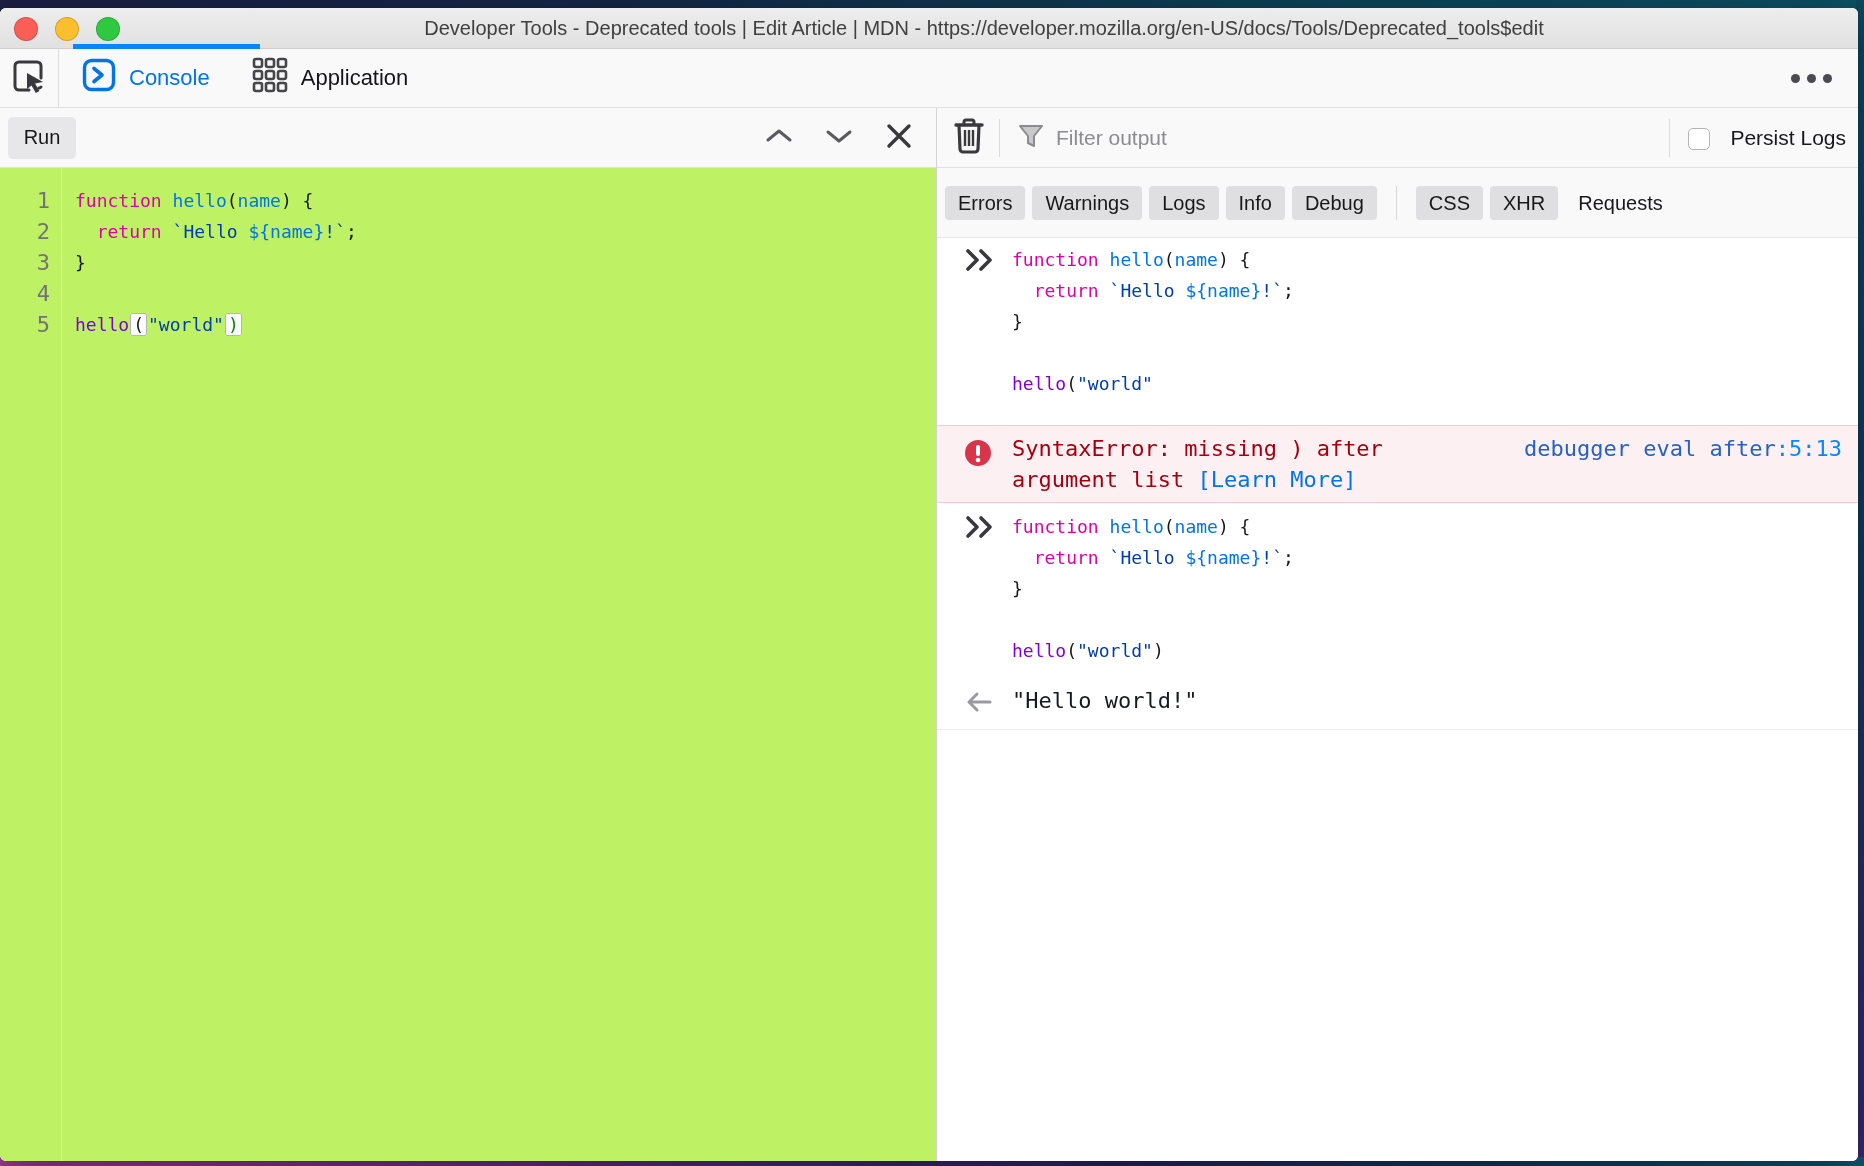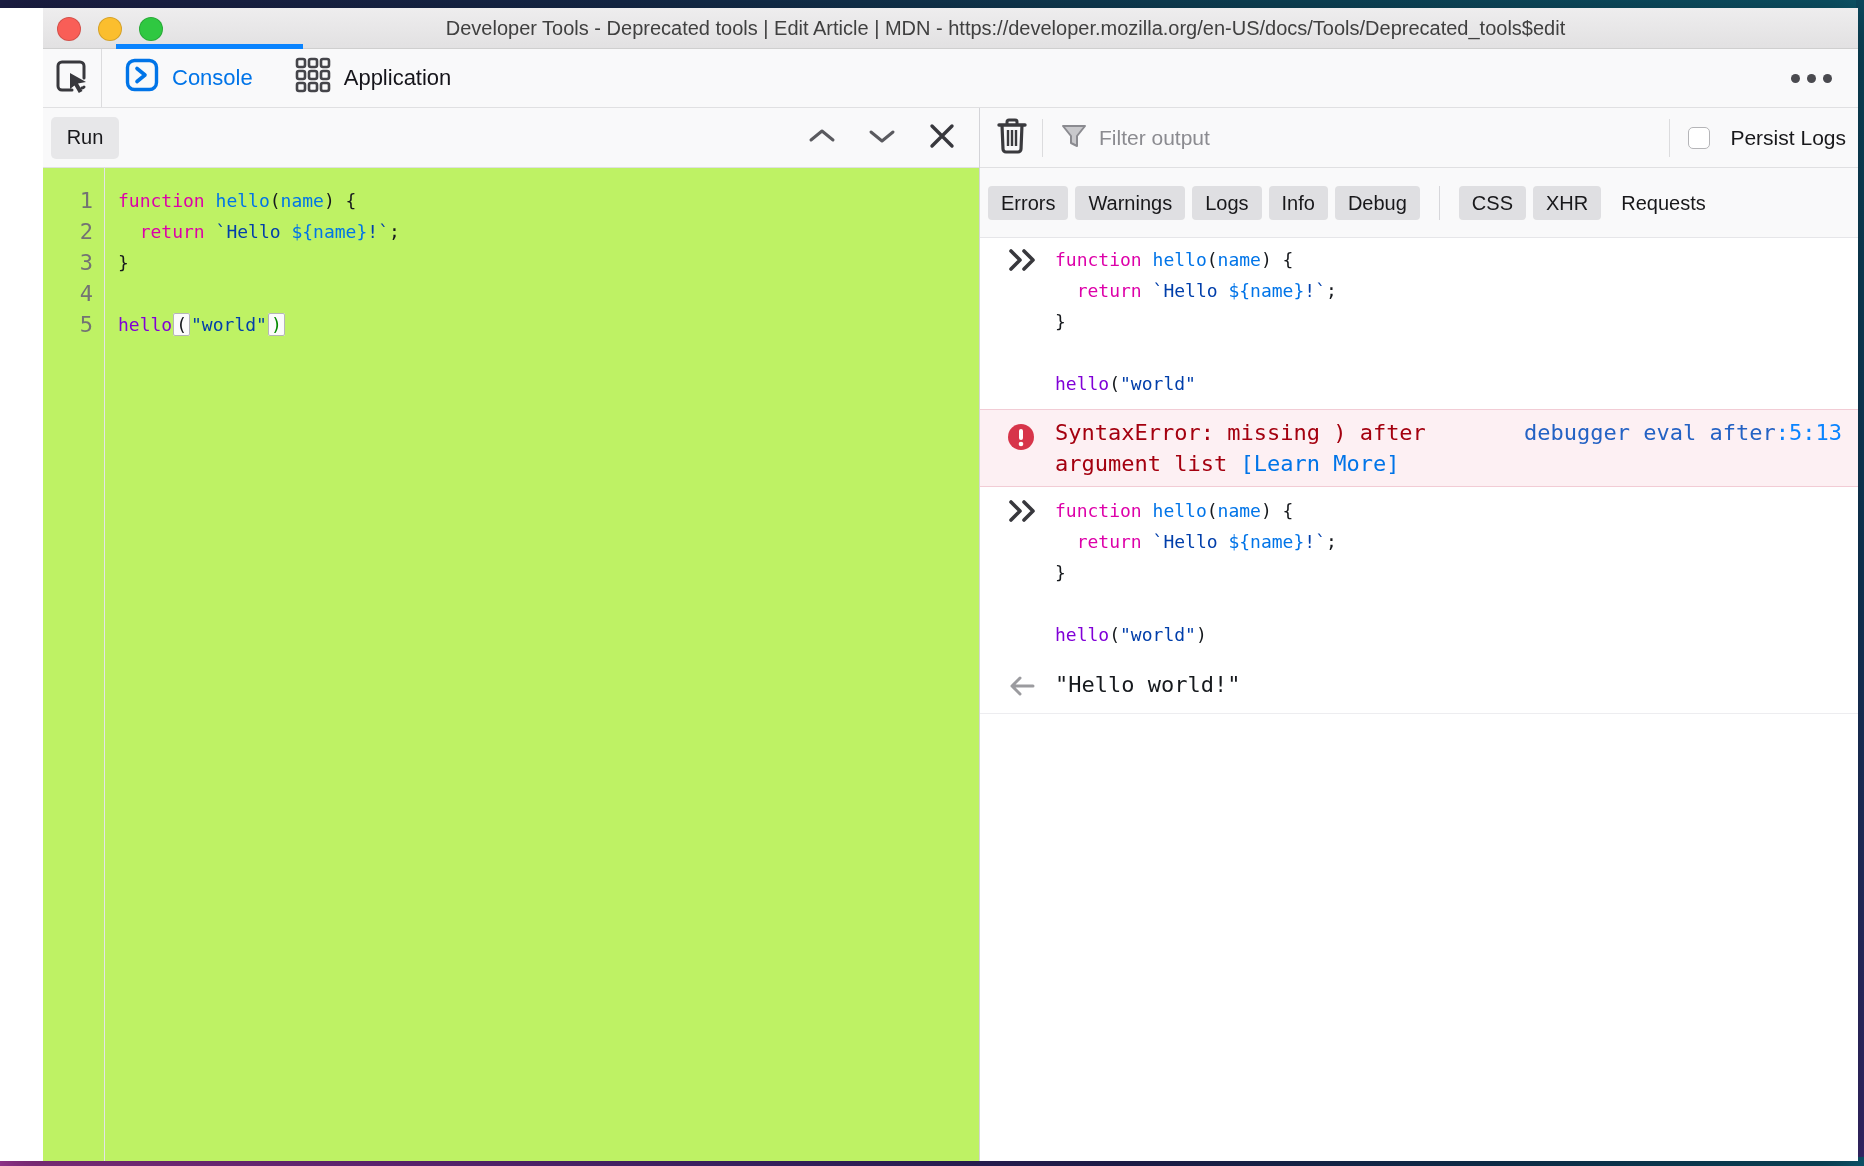--- a/index.html
+++ b/index.html
@@ -15,8 +15,8 @@
     background:linear-gradient(90deg,#a43a9c,#7c2f94,#4a2b7e,#27255f,#123a5e,#0d5a72); }
 
   .window { position:absolute; top:8px; left:0; width:1858px; height:1153px;
-    background:#fff; border-radius:0; overflow:hidden;
-    box-shadow:0 8px 40px rgba(0,0,0,.45); display:flex; flex-direction:column;padding-left:43px; }
+    background:#fff; border-radius:6px; overflow:hidden;
+    box-shadow:0 8px 40px rgba(0,0,0,.45); display:flex; flex-direction:column; }
 
   
   .titlebar { position:relative; height:41px; flex:none;

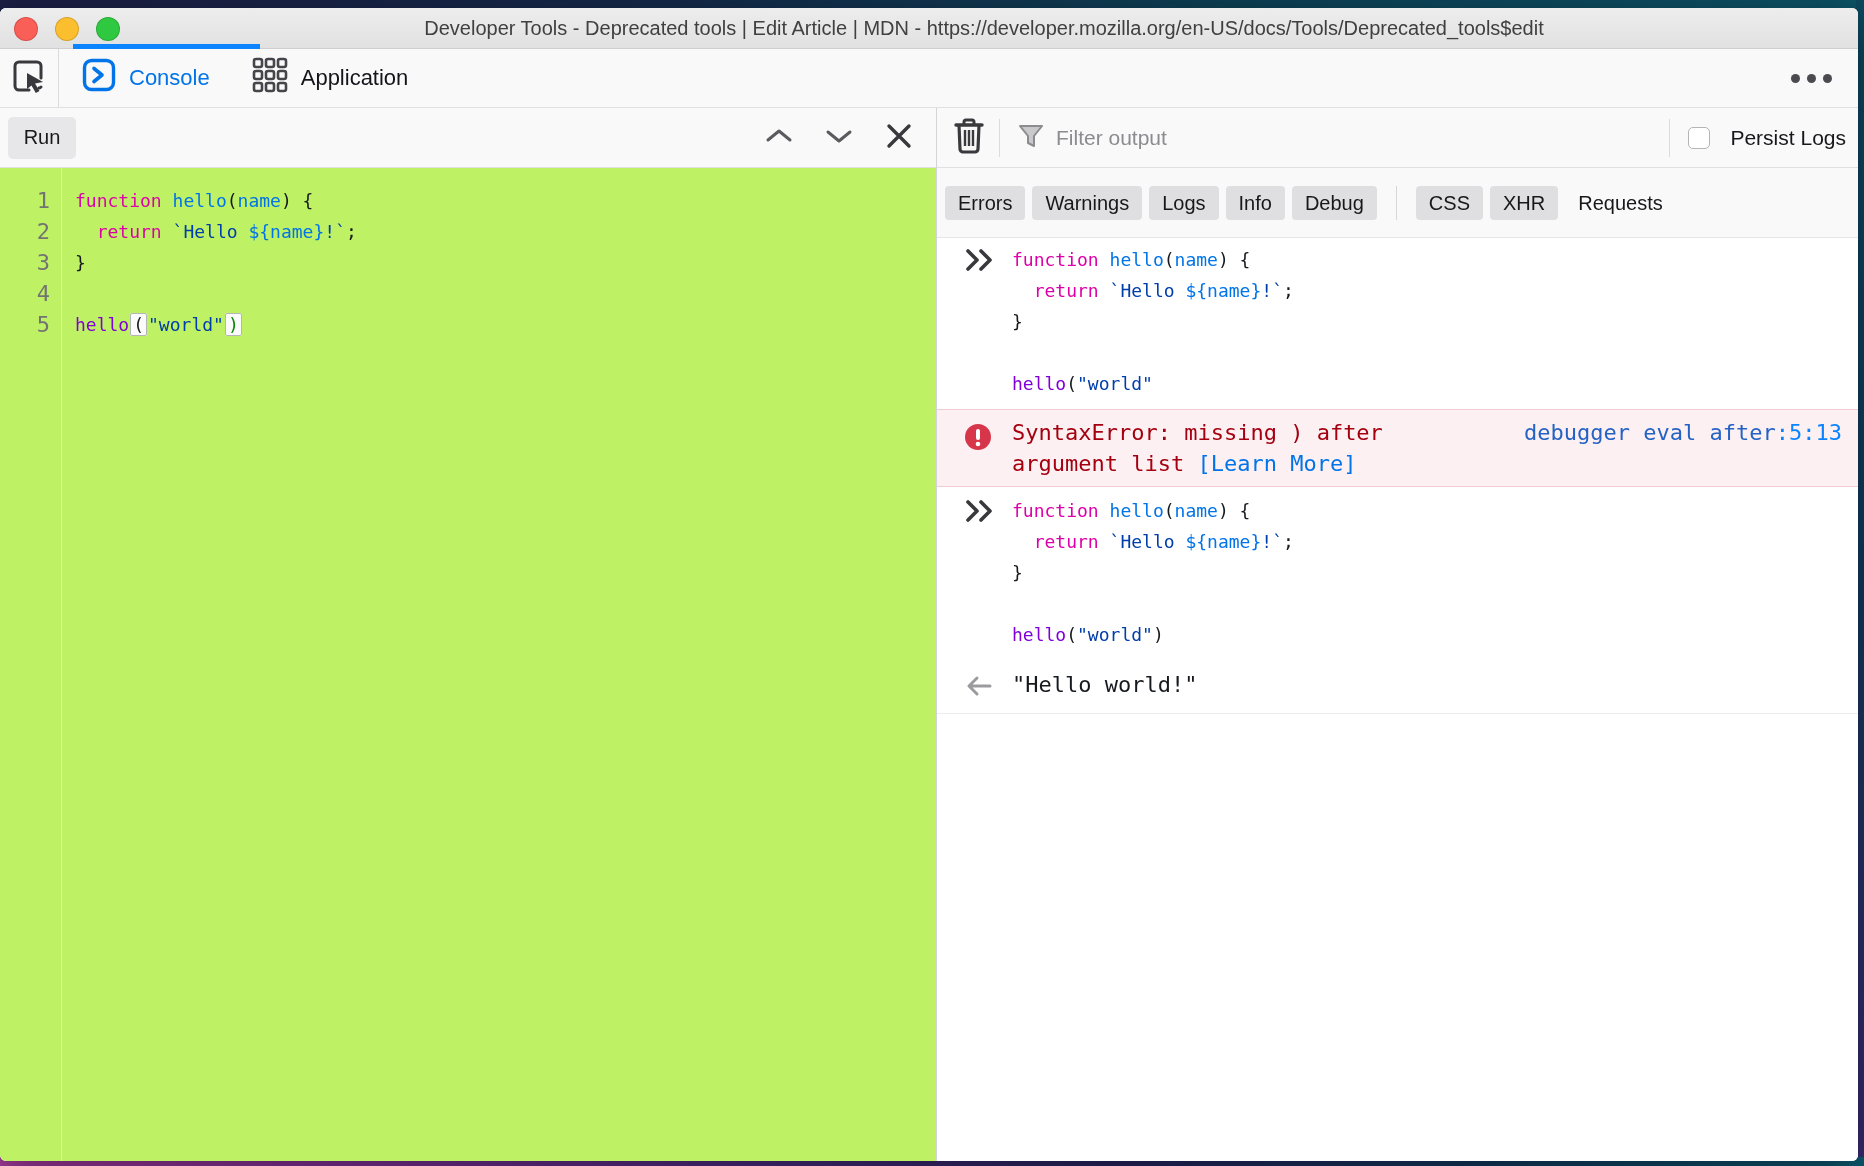--- a/index.html
+++ b/index.html
@@ -57,7 +57,7 @@
   .filter-input-wrap { display:flex; align-items:center; gap:12px; margin-left:18px; flex:1; min-width:0; }
   .filter-input { border:none; outline:none; background:transparent; font-family:inherit; font-size:21px; color:#18181b; flex:1; min-width:0; }
   .filter-input::placeholder { color:#8b8b90; opacity:1; }
-  .persist-wrap { display:flex; align-items:center; gap:20px; margin-left:18px; margin-right:12px; }
+  .persist-wrap { display:flex; align-items:flex-end; gap:20px; margin-left:18px; margin-right:12px; }
   .checkbox { width:22px; height:22px; border:1px solid #b5b5b8; border-radius:5px; background:#fff; }
   .persist-label { font-size:21px; color:#18181b; white-space:nowrap; }
 

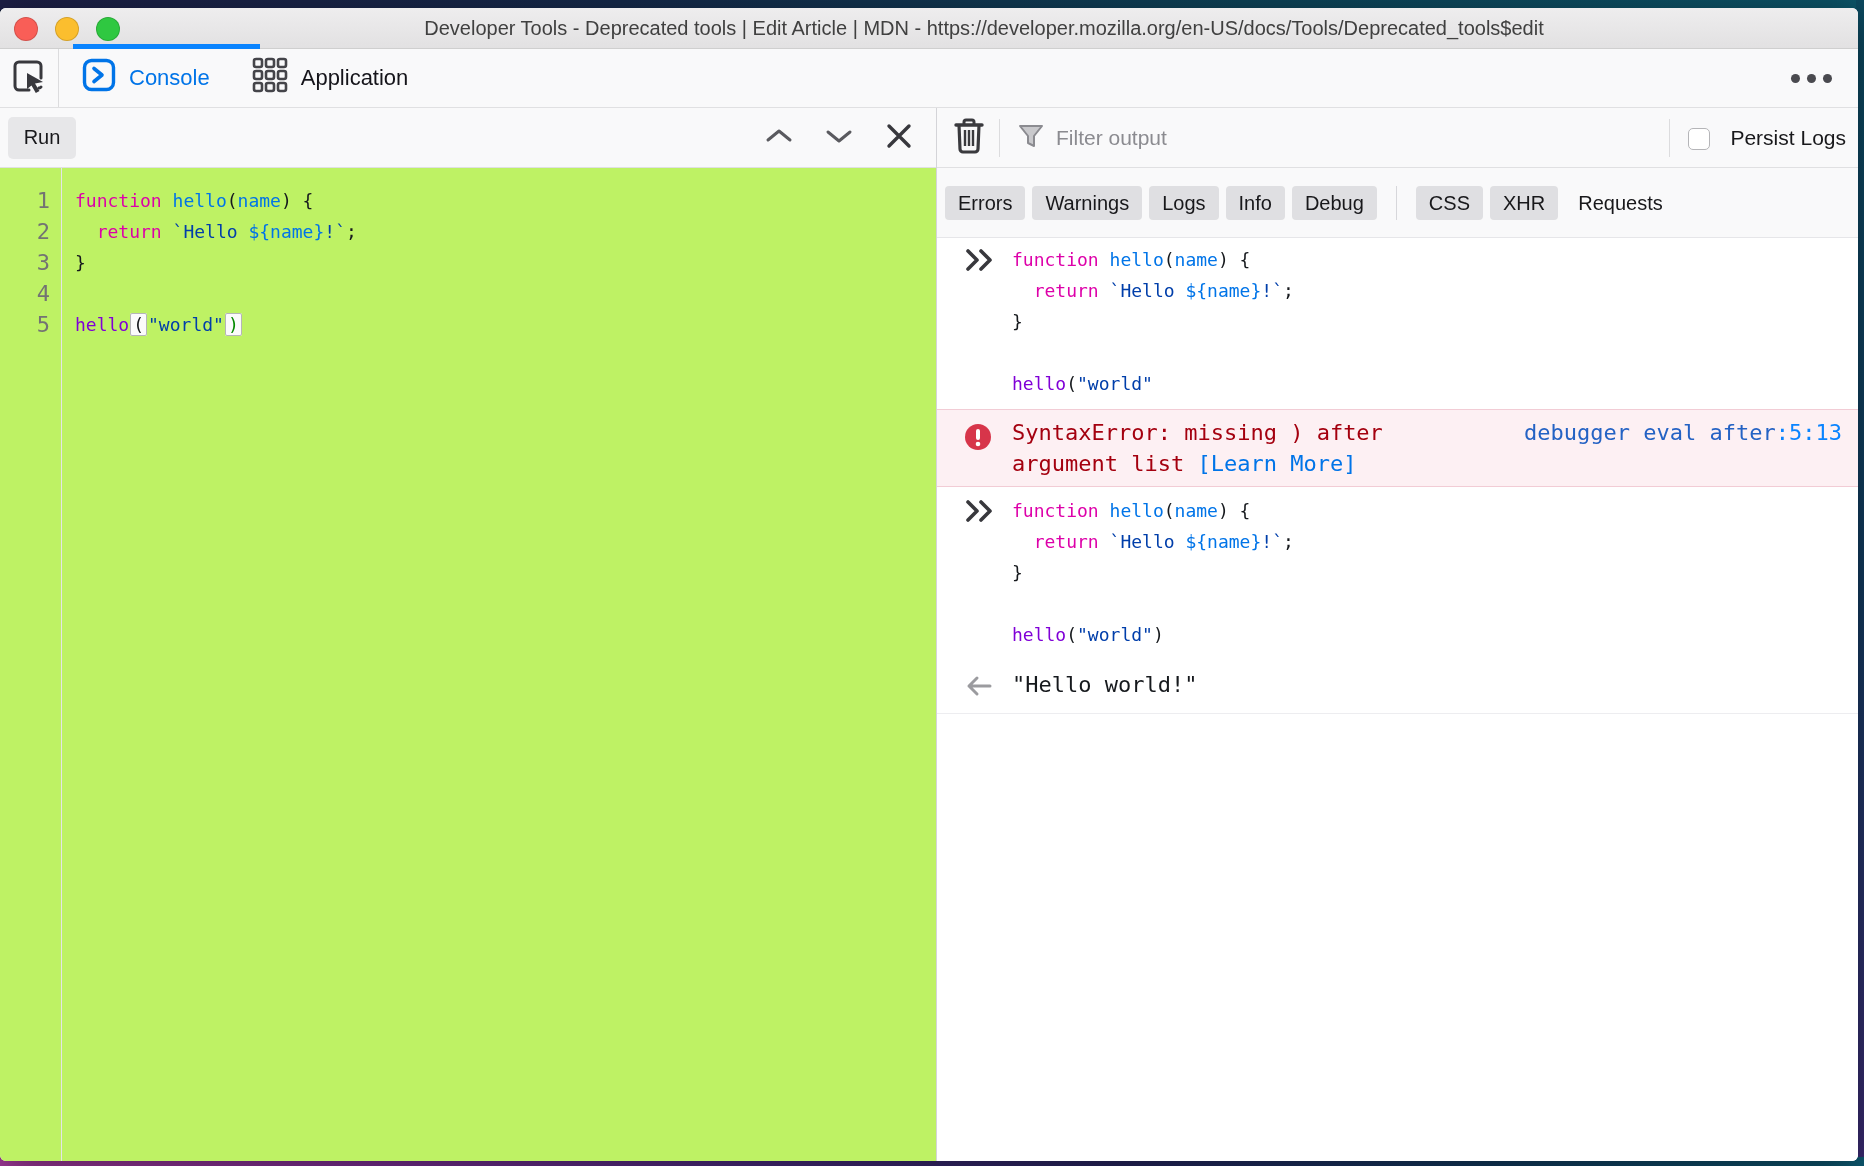--- a/index.html
+++ b/index.html
@@ -92,7 +92,7 @@
   .msg-gutter { flex:none; width:75px; padding-left:27px; padding-top:4px; }
   .msg-body { flex:1; min-width:0; }
   .error-row { background:#fdf0f3; border-top:1px solid #f2ccd5; border-bottom:1px solid #f2ccd5;
-    padding:7px 16px 7px 0; margin-top:4px; }
+    padding:7px 16px 7px 0; margin-top:20px; }
   .error-row .msg-gutter { padding-top:6px; }
   .error-text { max-width:470px; font-family:"DejaVu Sans Mono", monospace; font-size:22px;
     line-height:31px; color:#a4000f; white-space:normal; }

